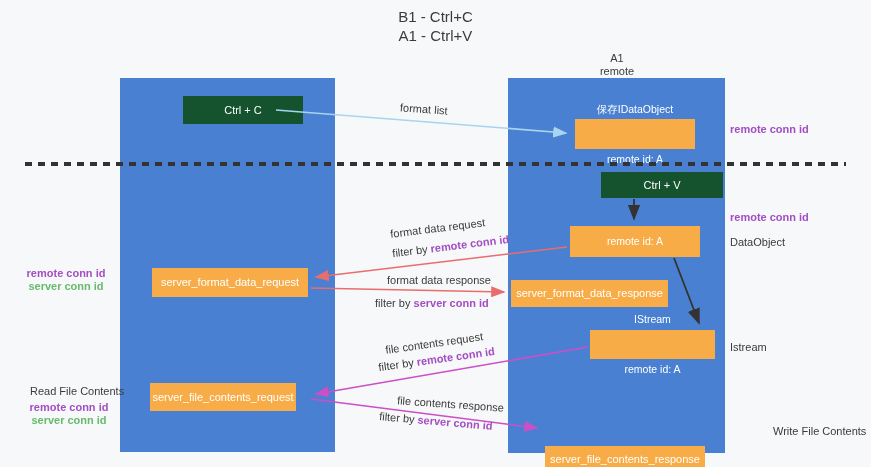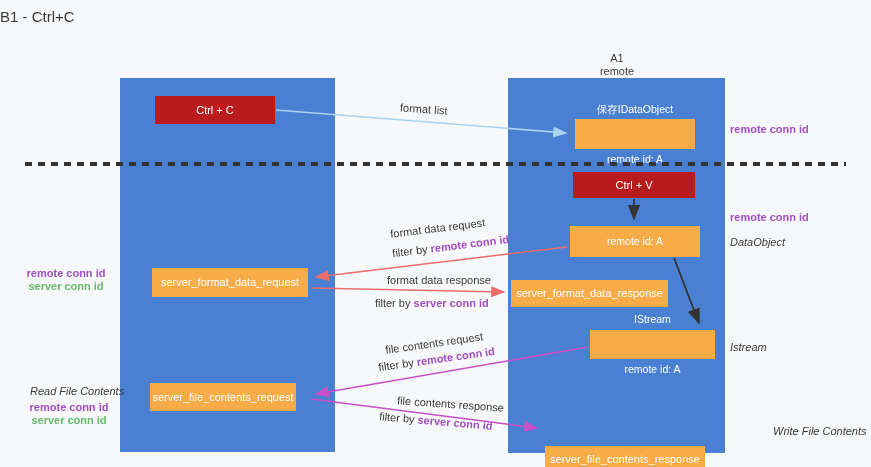--- a/index.html
+++ b/index.html
@@ -14,7 +14,7 @@
     overflow: hidden;
   }
   .abs { position: absolute; }
-  .title-block { left: 0; right: 0; top: 7px; text-align: left; z-index: 5; }
+  .title-block { left: 0; right: 0; top: 7px; text-align: center; z-index: 5; }
   .title-line { font-size: 15px; line-height: 19px; color: #3b3b3b; }
 
   .lane-header { text-align: center; font-size: 11px; line-height: 13px; color: #3b3b3b; z-index: 5; }

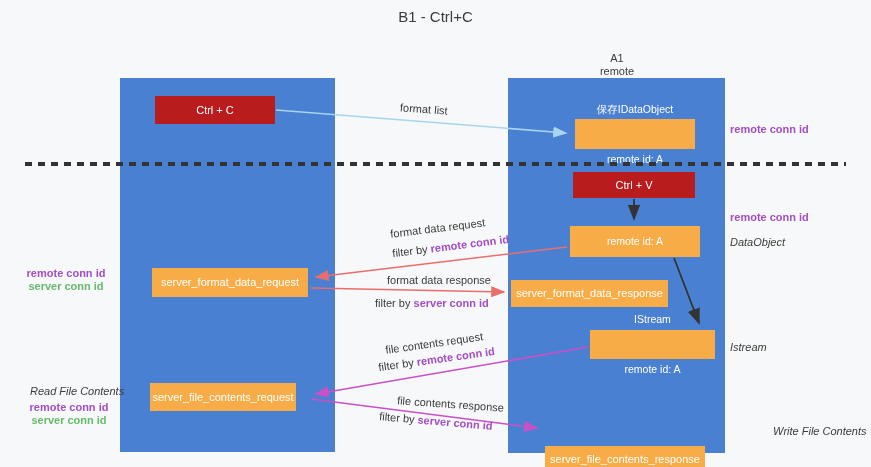--- a/index.html
+++ b/index.html
@@ -66,6 +66,7 @@
 
   <div class="abs title-block">
     <div class="title-line">B1 - Ctrl+C</div>
+    <div class="title-line">A1 - Ctrl+V</div>
   </div>
 
   <div class="abs lane-header" style="left:567px; top:52px; width:100px;">

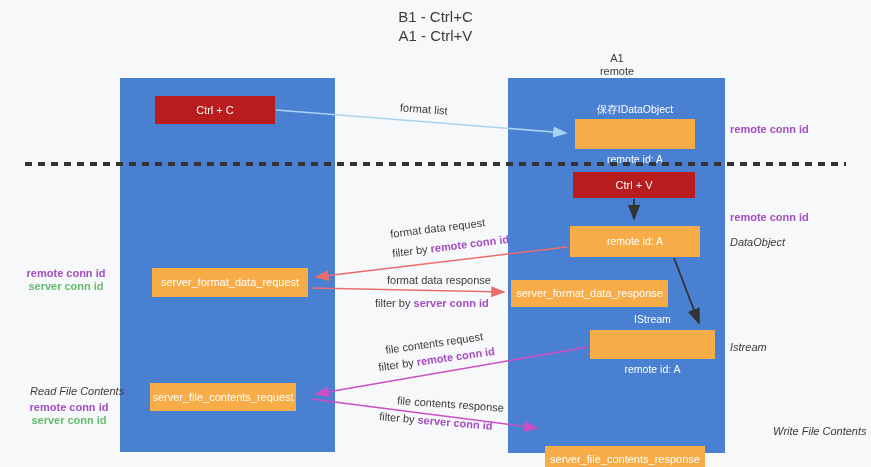--- a/index.html
+++ b/index.html
@@ -33,7 +33,7 @@
     justify-content: center;
     line-height: 13px;
   }
-  .green { background: #b91c1c; }
+  .green { background: #14532d; margin-left: 28px; }
   .orange { background: #f8ac47; gap: 37px; }
 
   .box-ctrl-c  { left: 155px; top: 96px;  width: 120px; height: 28px; }

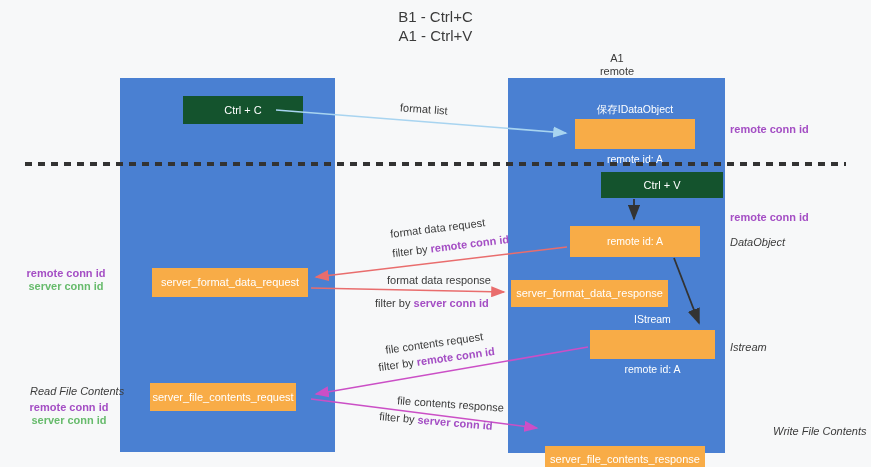--- a/index.html
+++ b/index.html
@@ -49,7 +49,7 @@
   .side-label { font-size: 11px; line-height: 13px; z-index: 5; white-space: nowrap; }
   .purple { color: #a44ec4; font-weight: bold; }
   .greentxt { color: #67bb6c; font-weight: bold; }
-  .dark { color: #3b3b3b; font-style: italic; }
+  .dark { color: #3b3b3b; }
 
   .flow-label { font-size: 11px; line-height: 13px; z-index: 6; white-space: nowrap; color: #3b3b3b; }
   .rot-neg7 { transform: rotate(-7deg); }

